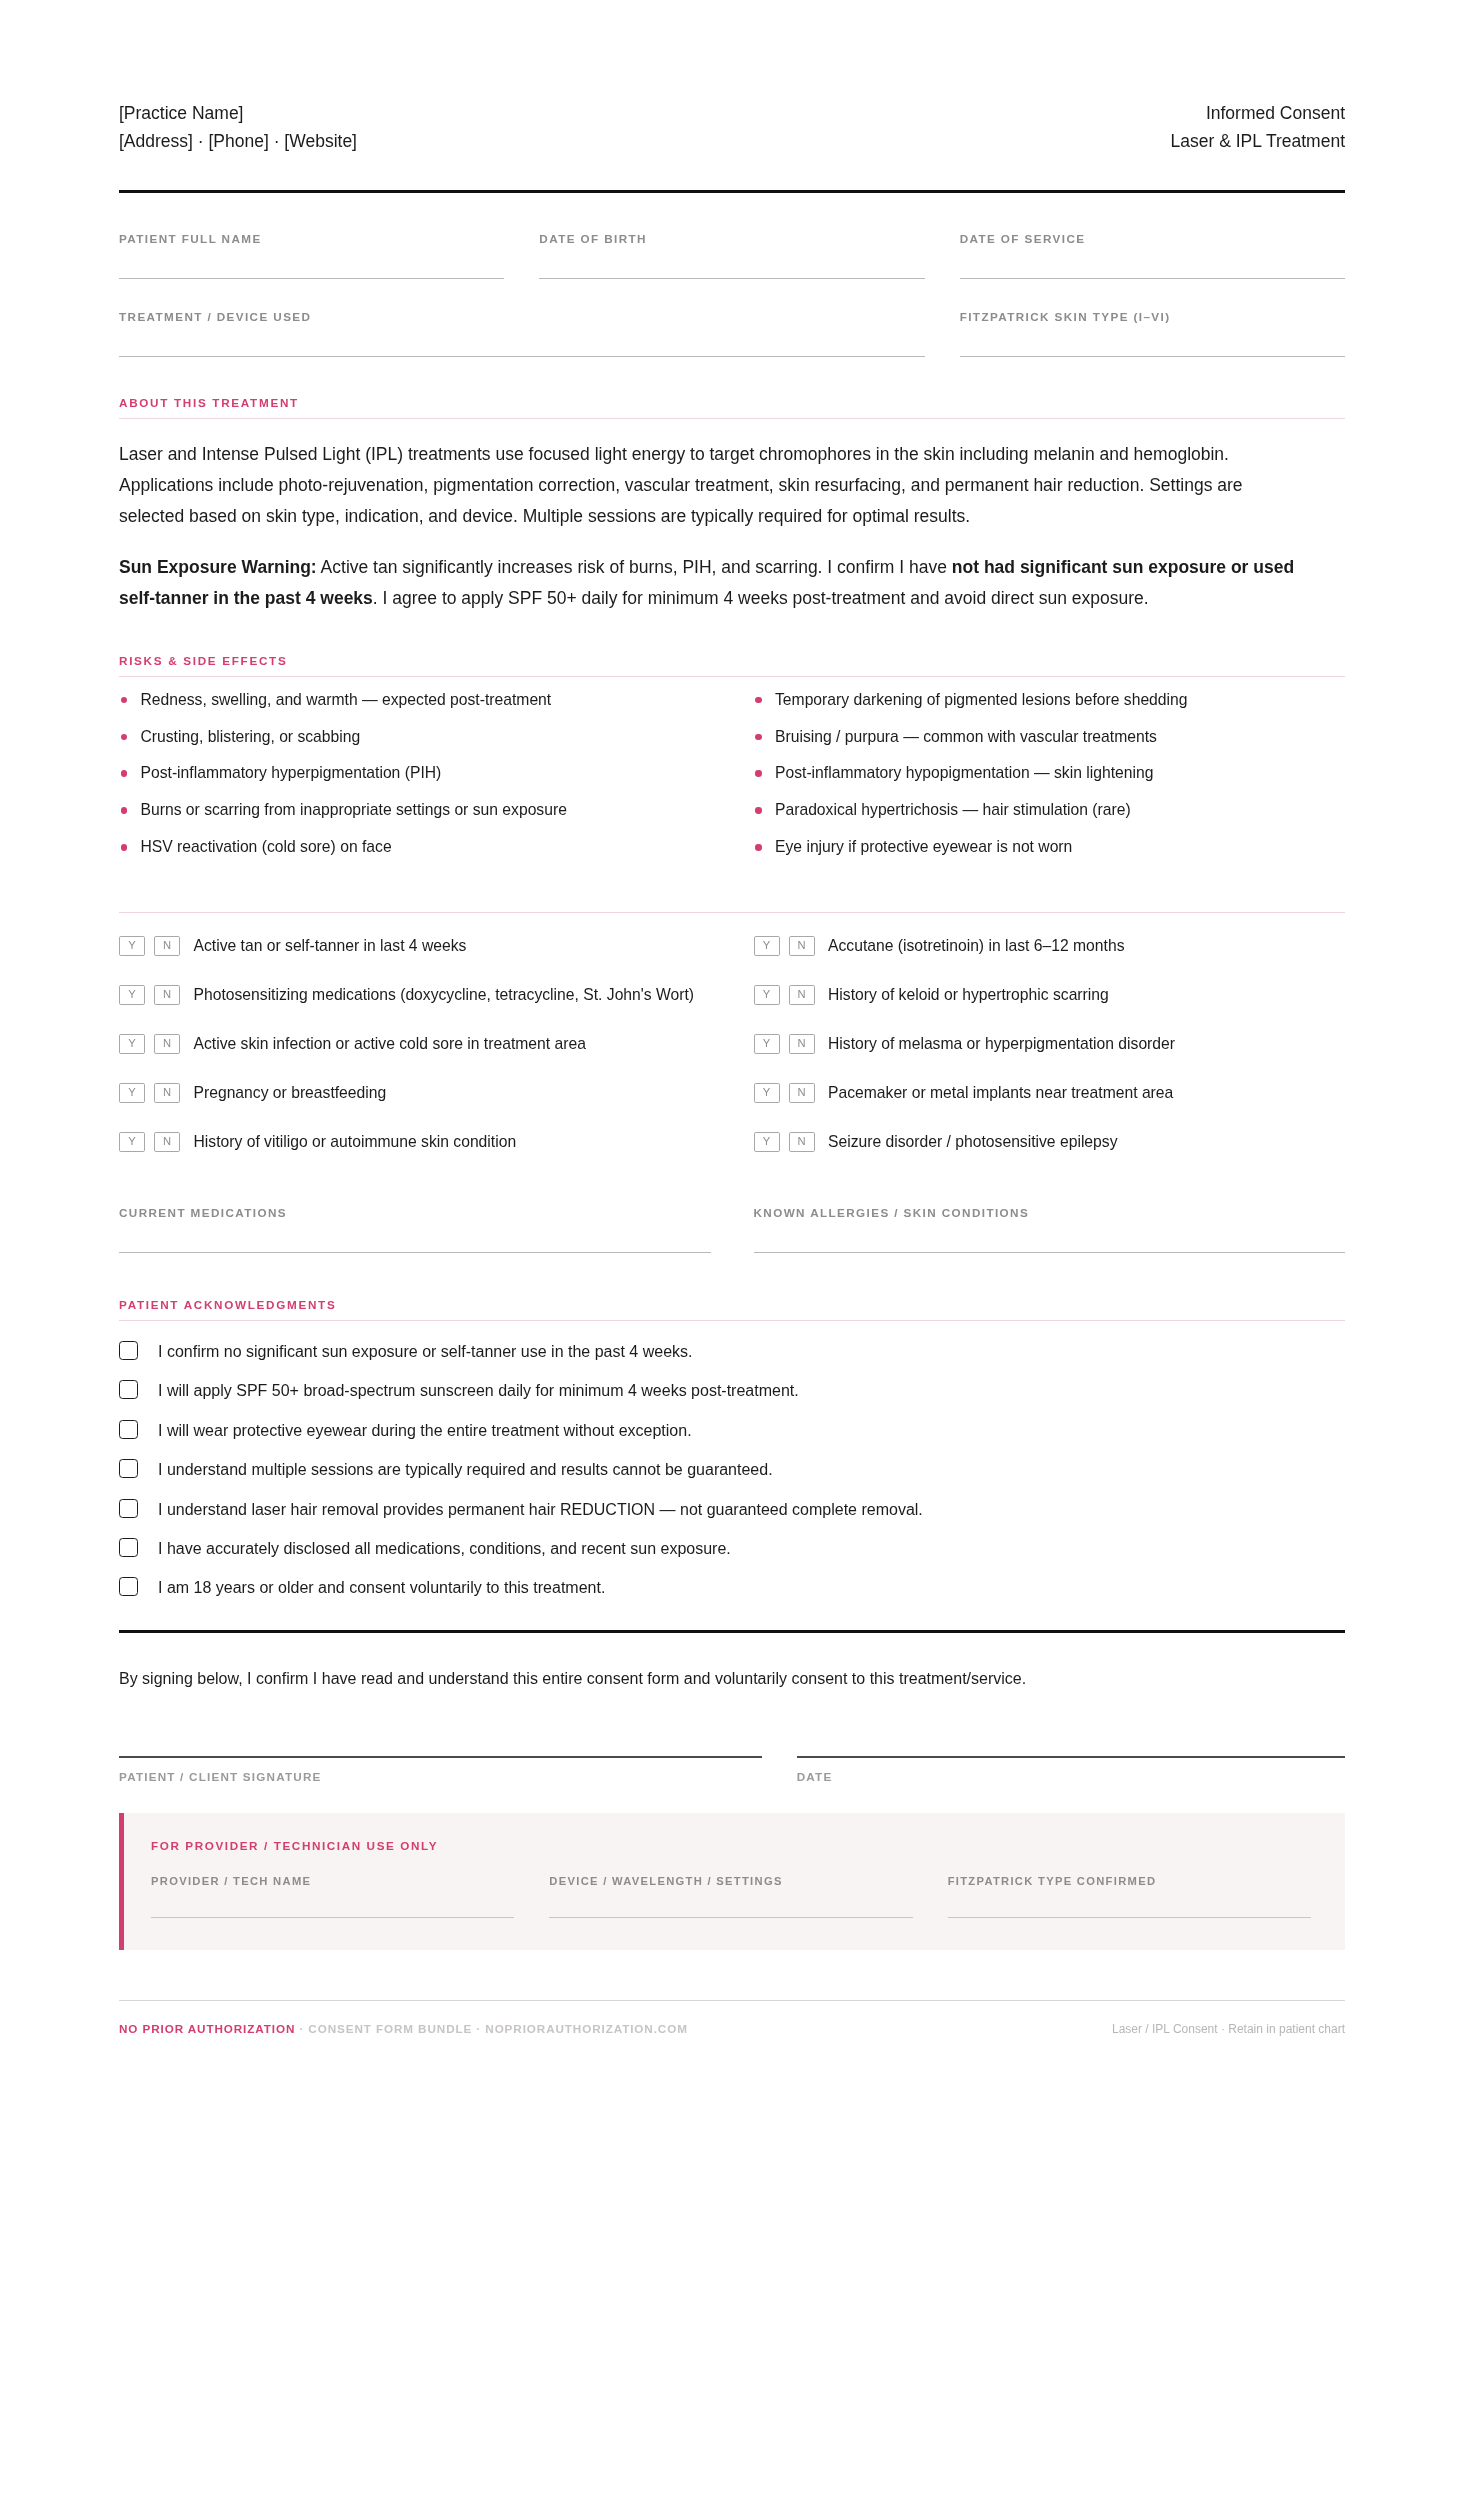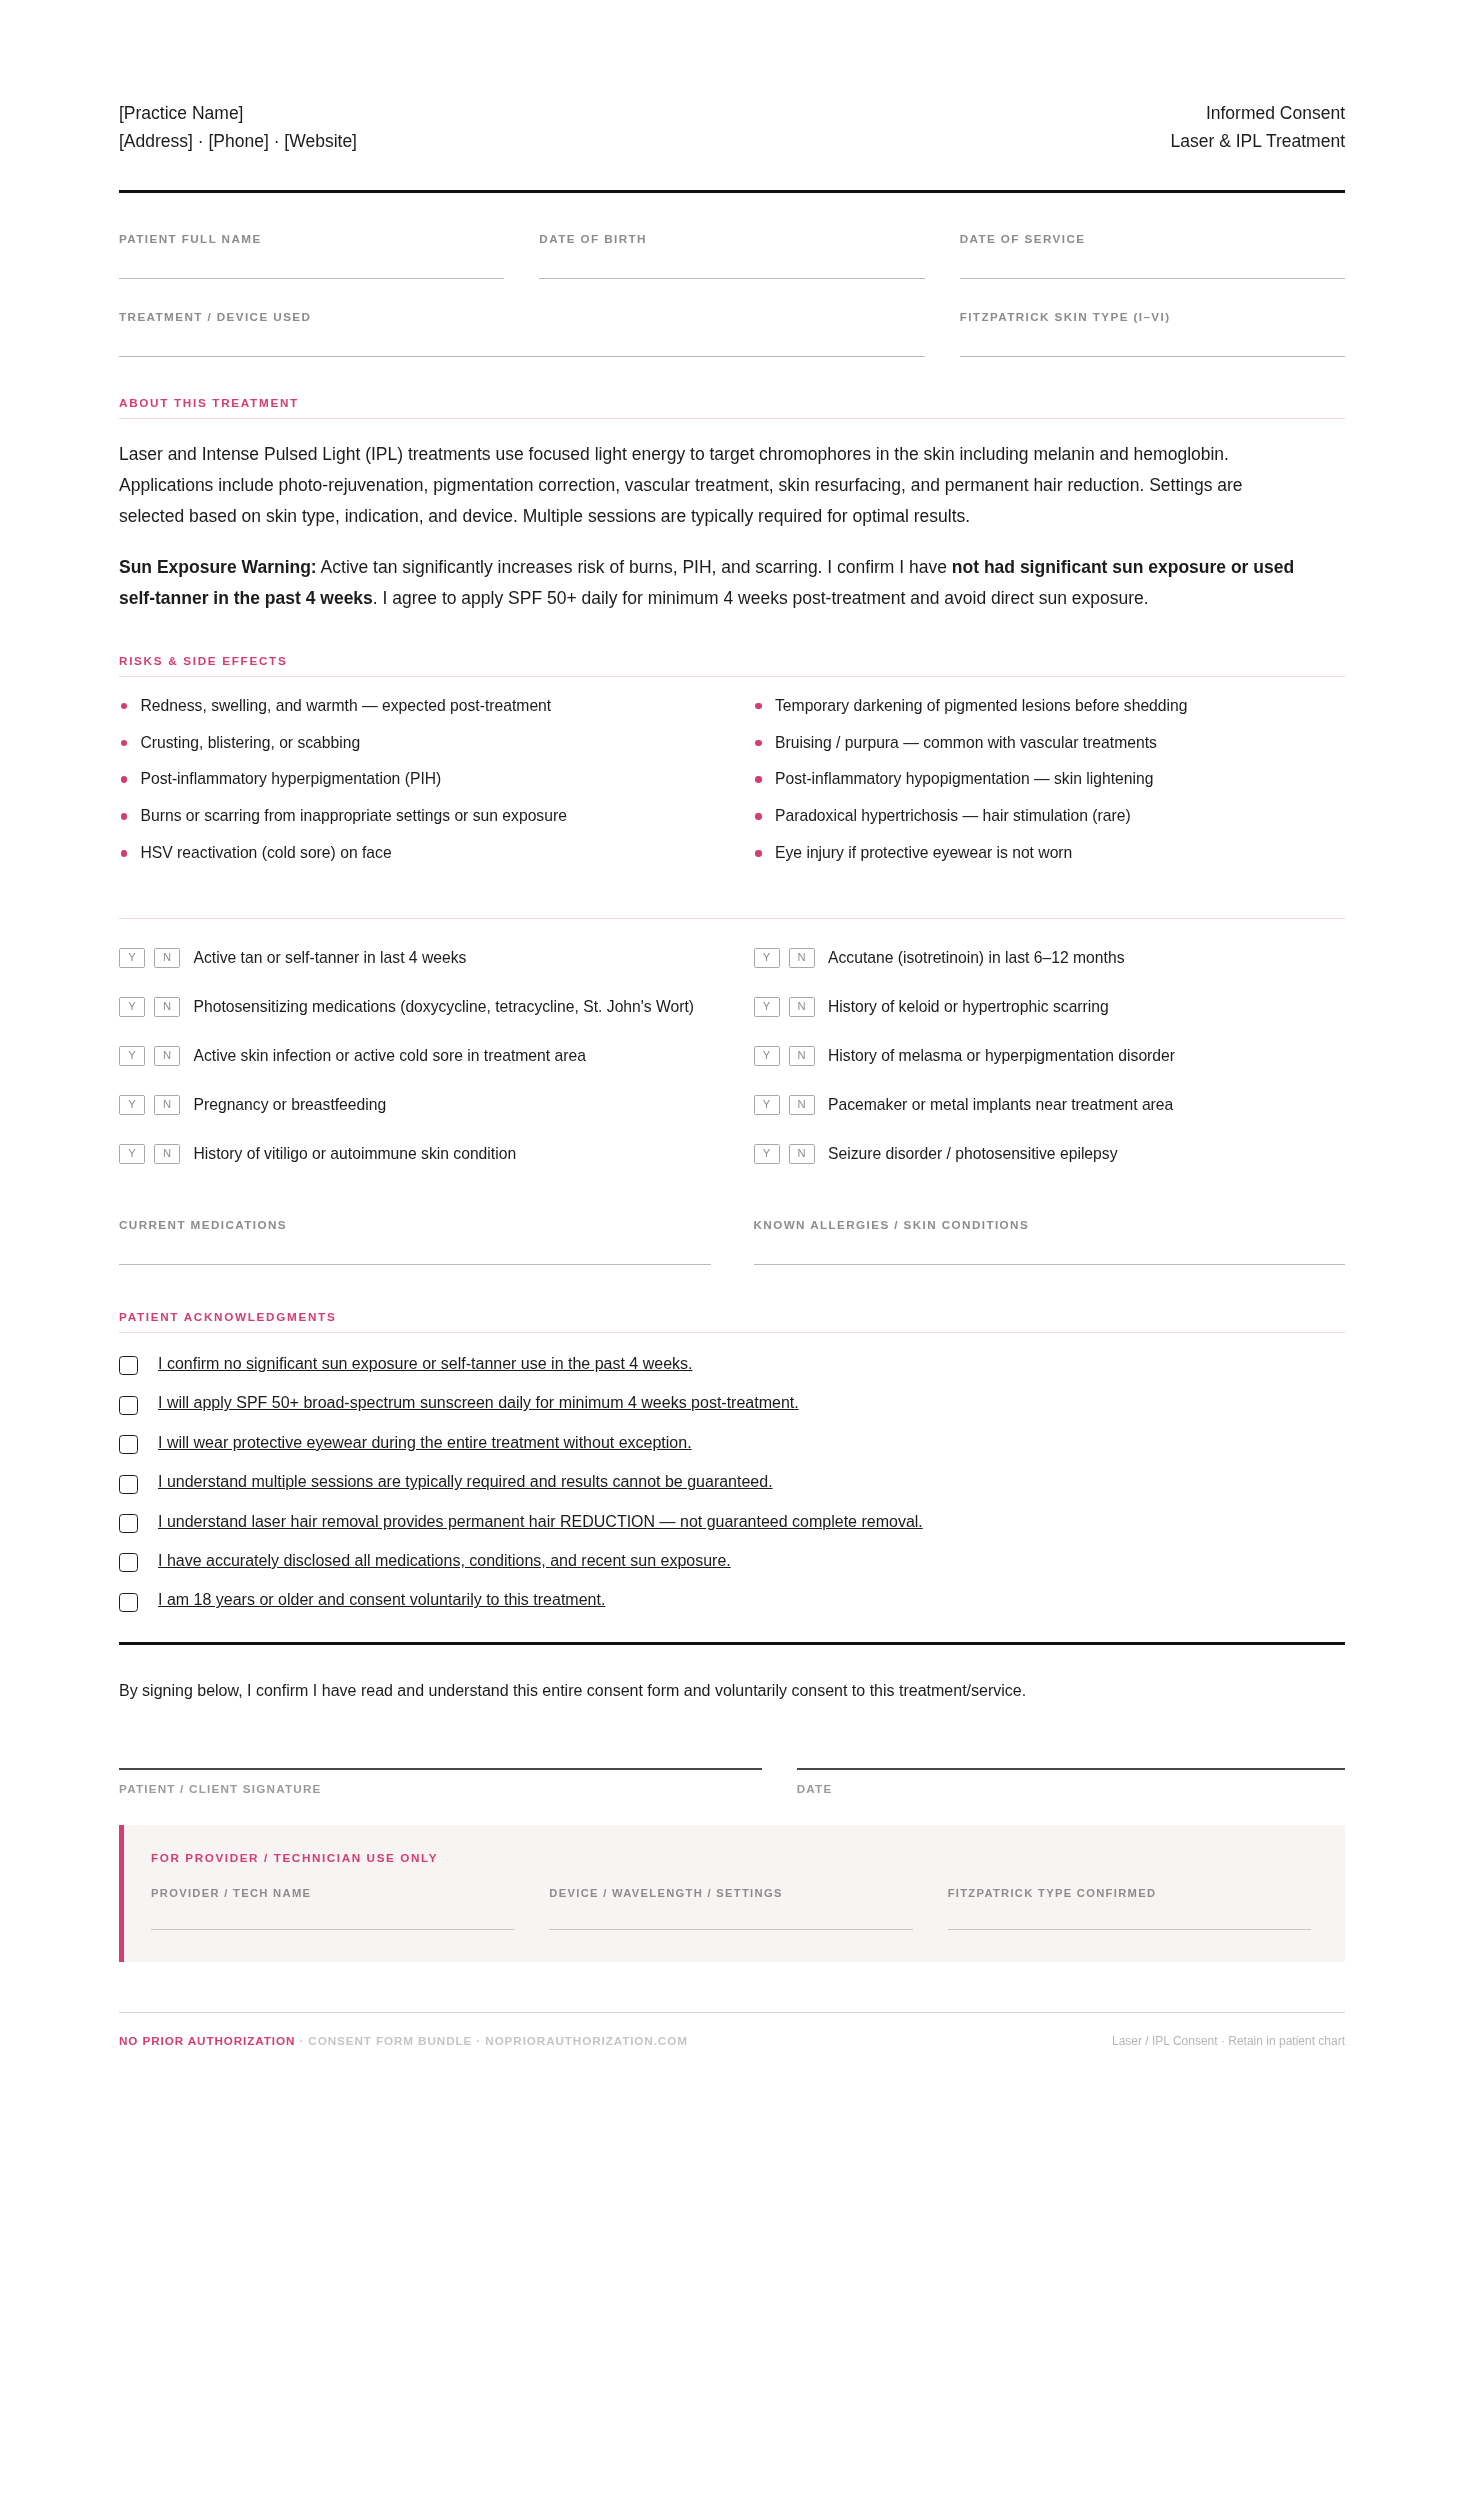--- a/index.html
+++ b/index.html
@@ -108,7 +108,7 @@
     display: grid;
     grid-template-columns: 1fr 1fr;
     column-gap: 43px;
-    margin-top: 18px;
+    margin-top: 12px;
   }
 
   ul.risk-list { list-style: none; }

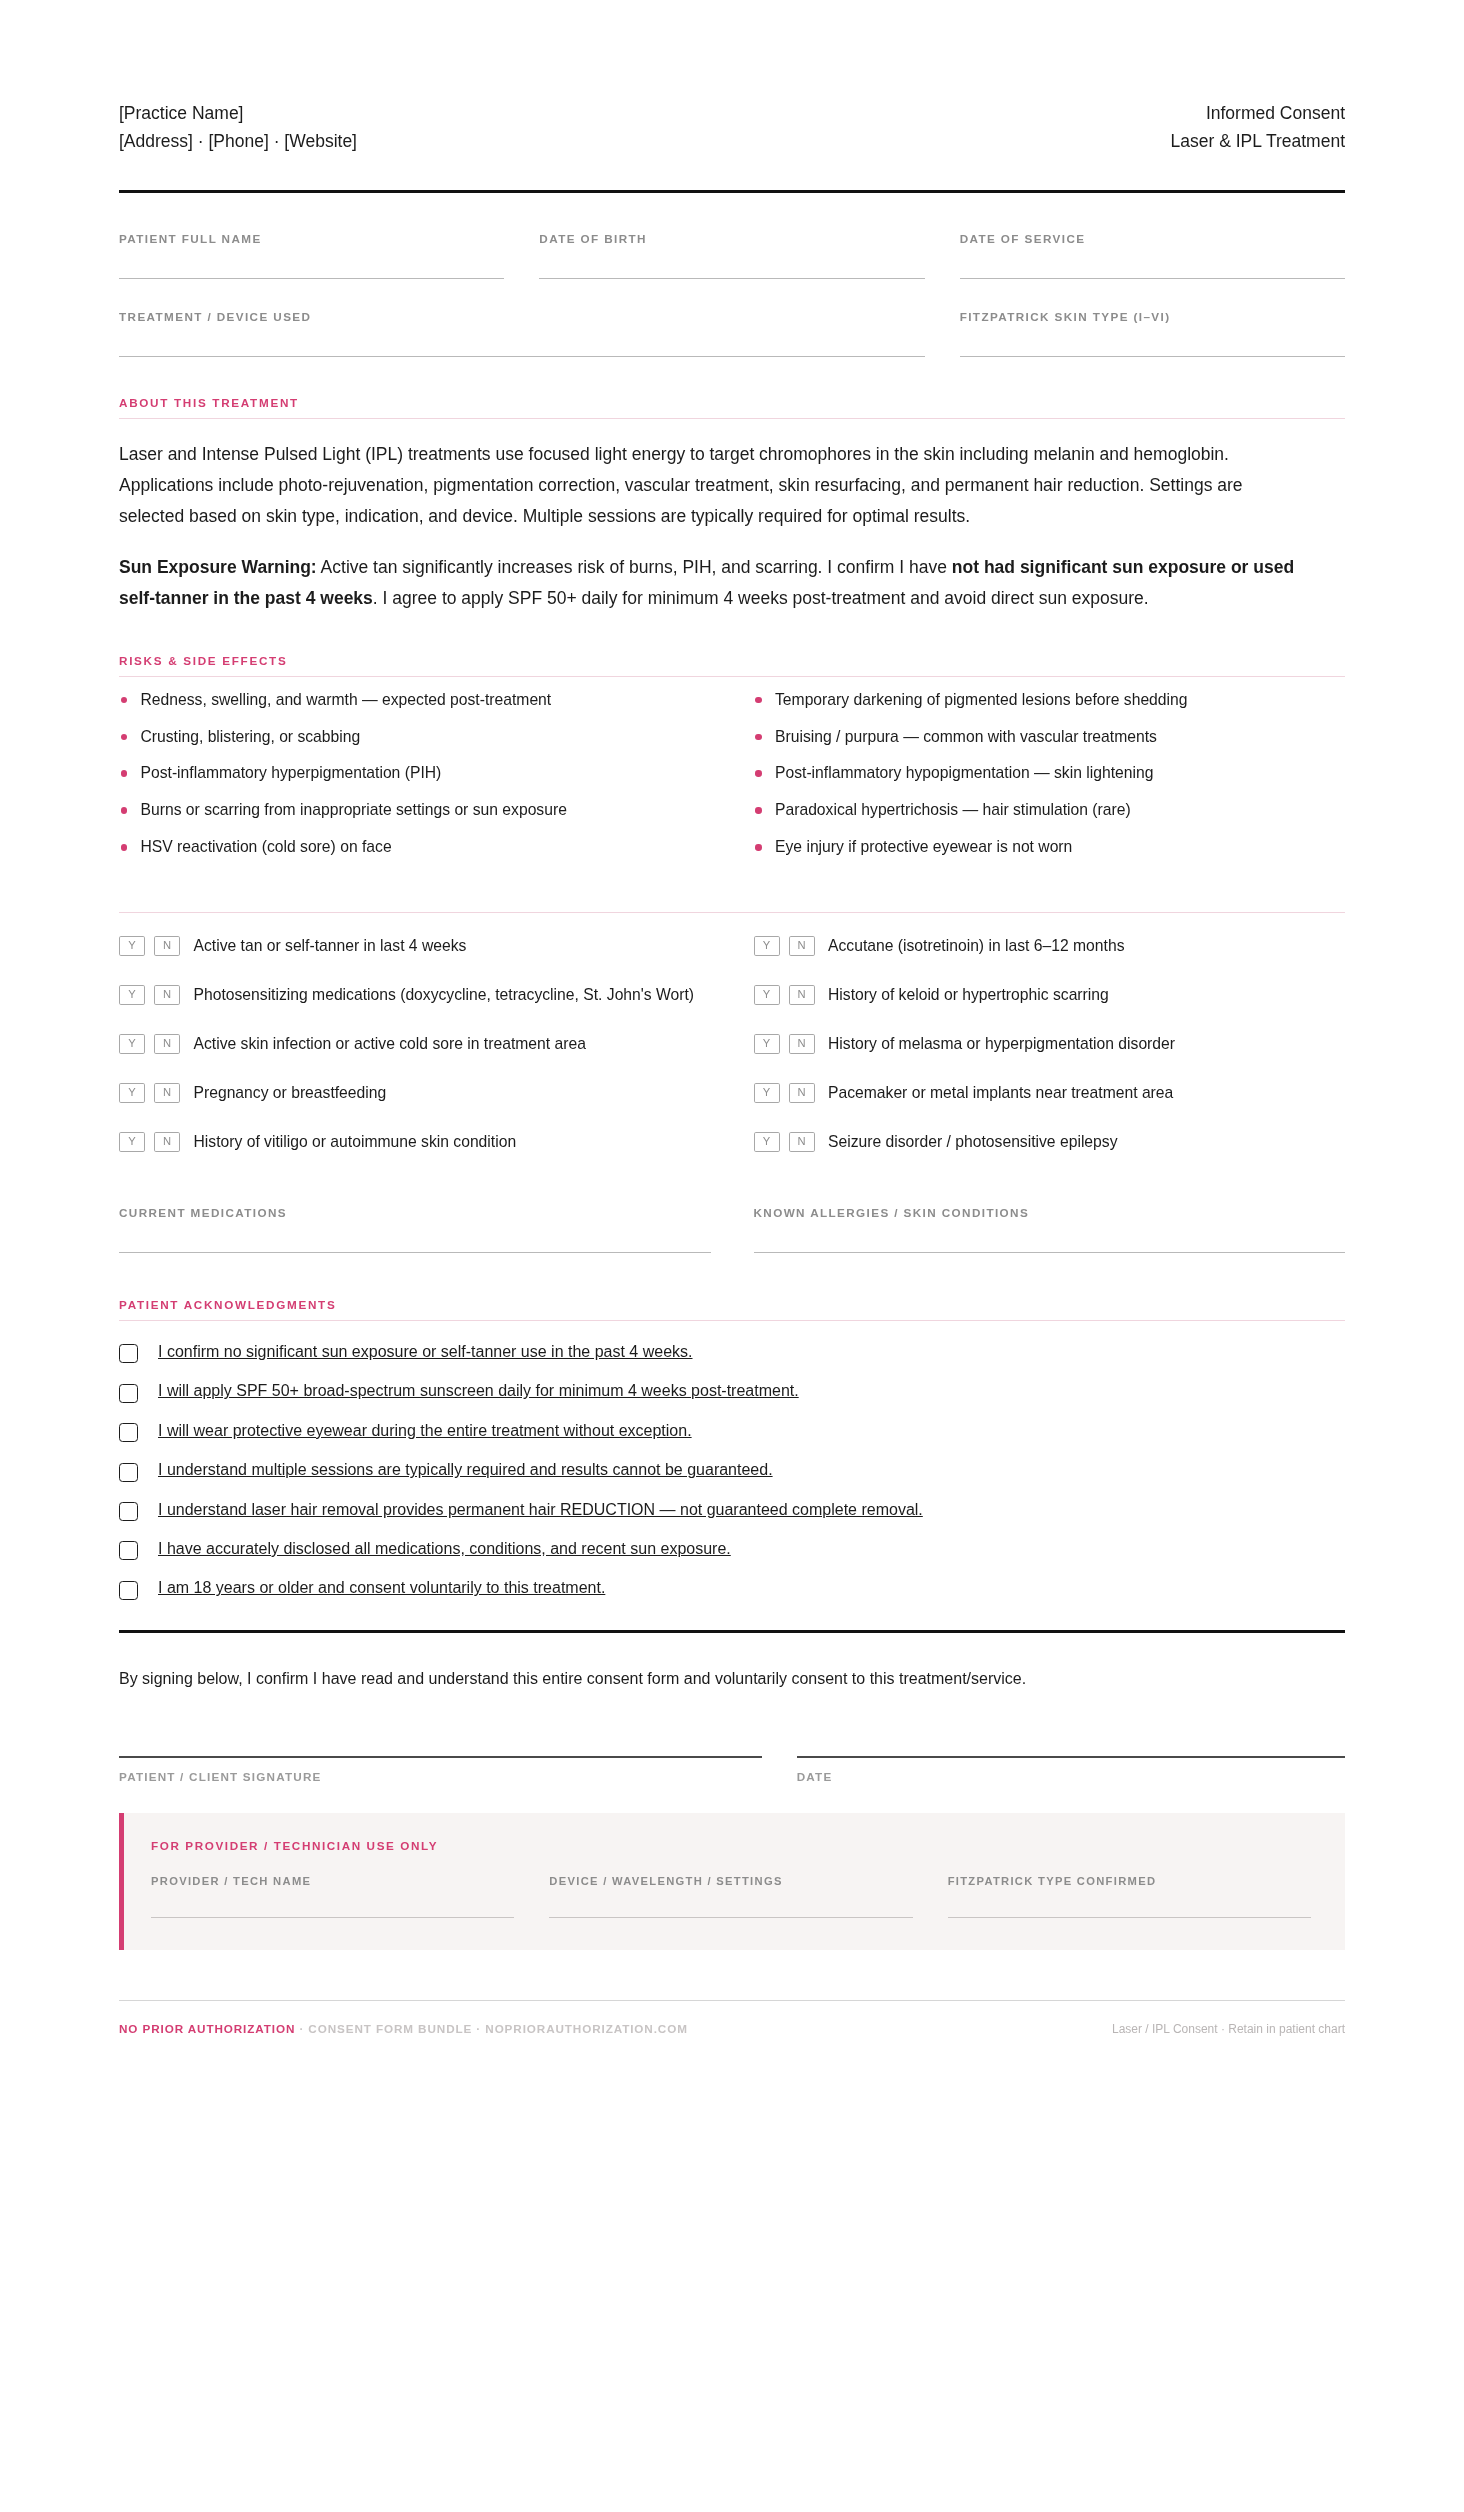--- a/index.html
+++ b/index.html
@@ -168,9 +168,8 @@
   .ack-list { margin-top: 20px; }
   .ack-row {
     display: flex;
-    align-items: flex-end;
+    align-items: flex-start;
     margin-bottom: 17px;
-    text-decoration: underline;
   }
   .ack-box {
     width: 19px;

